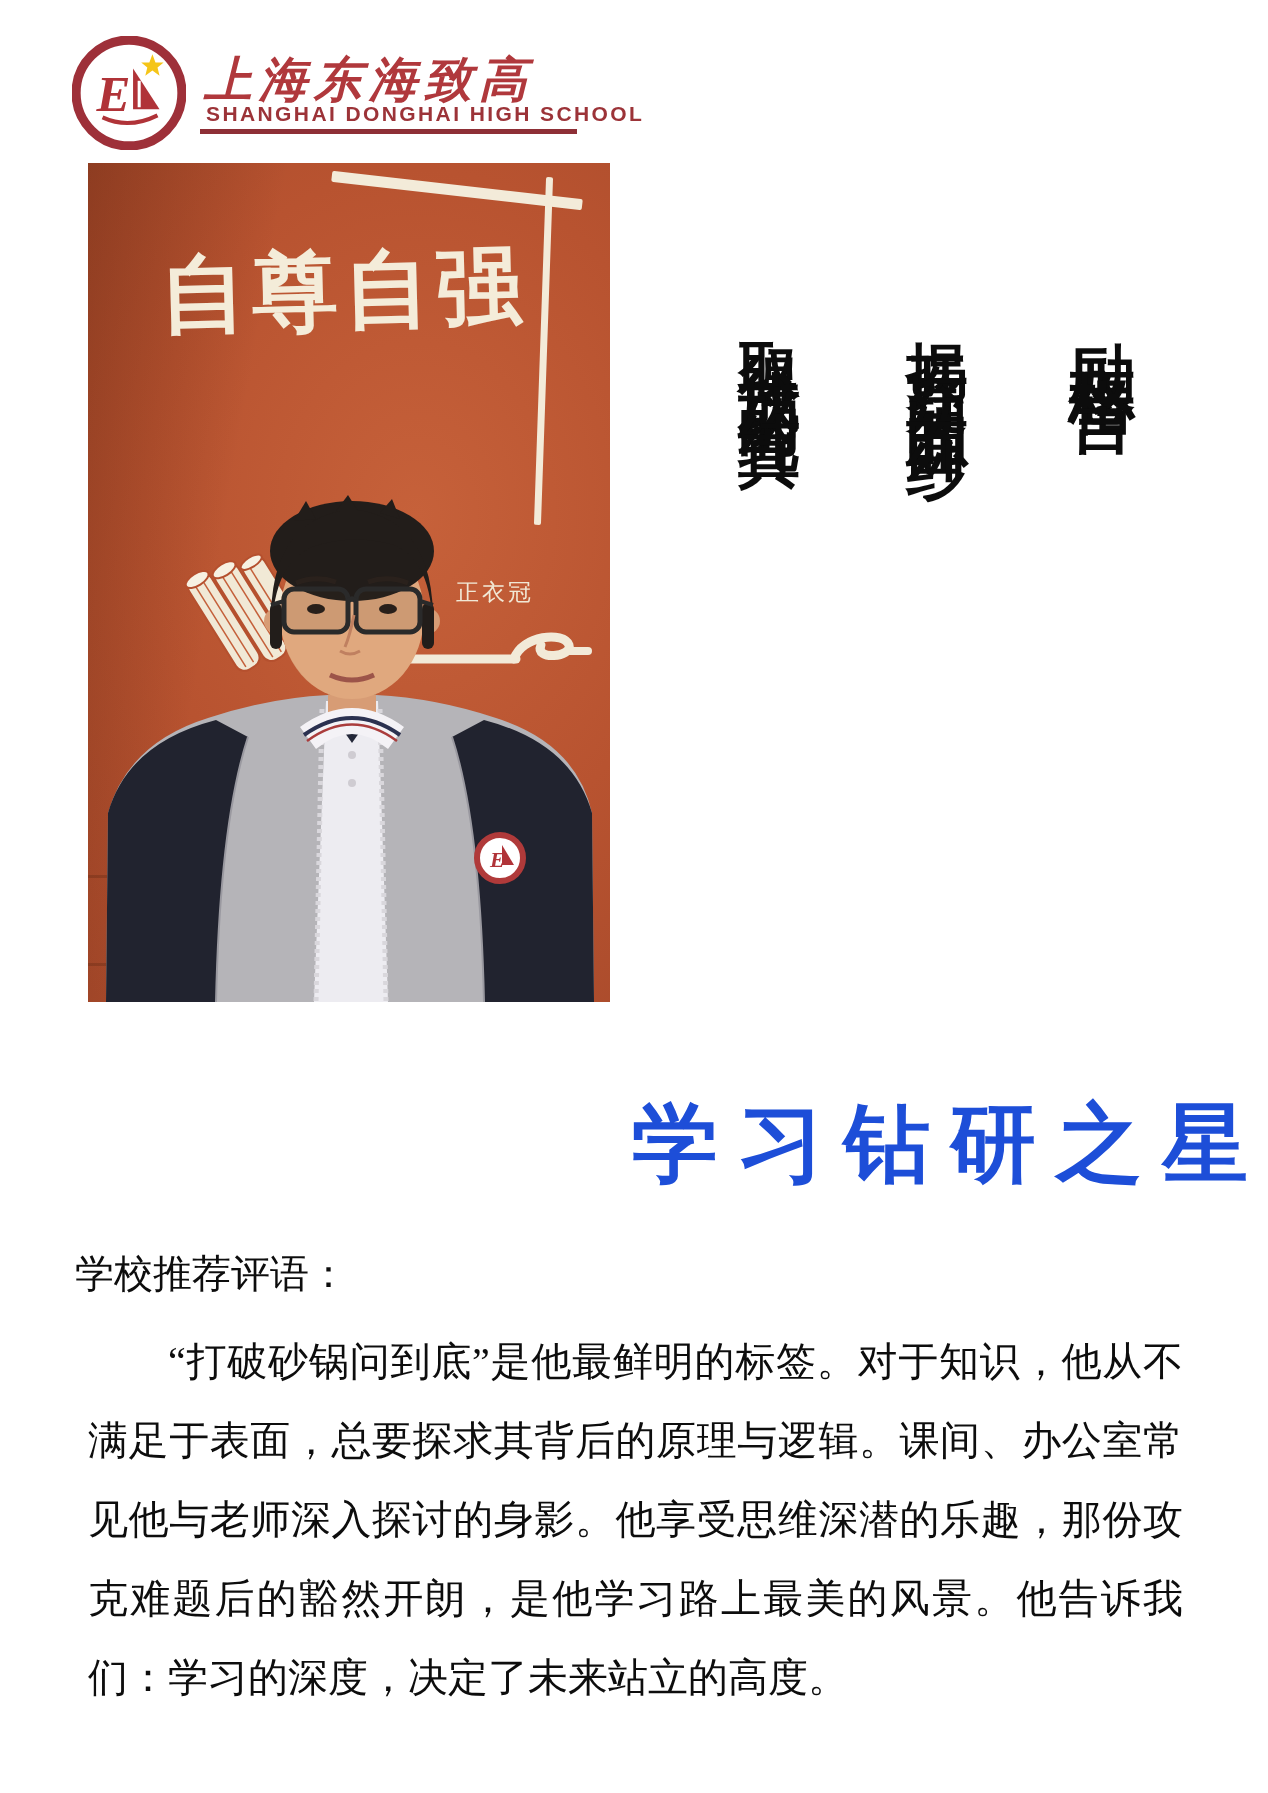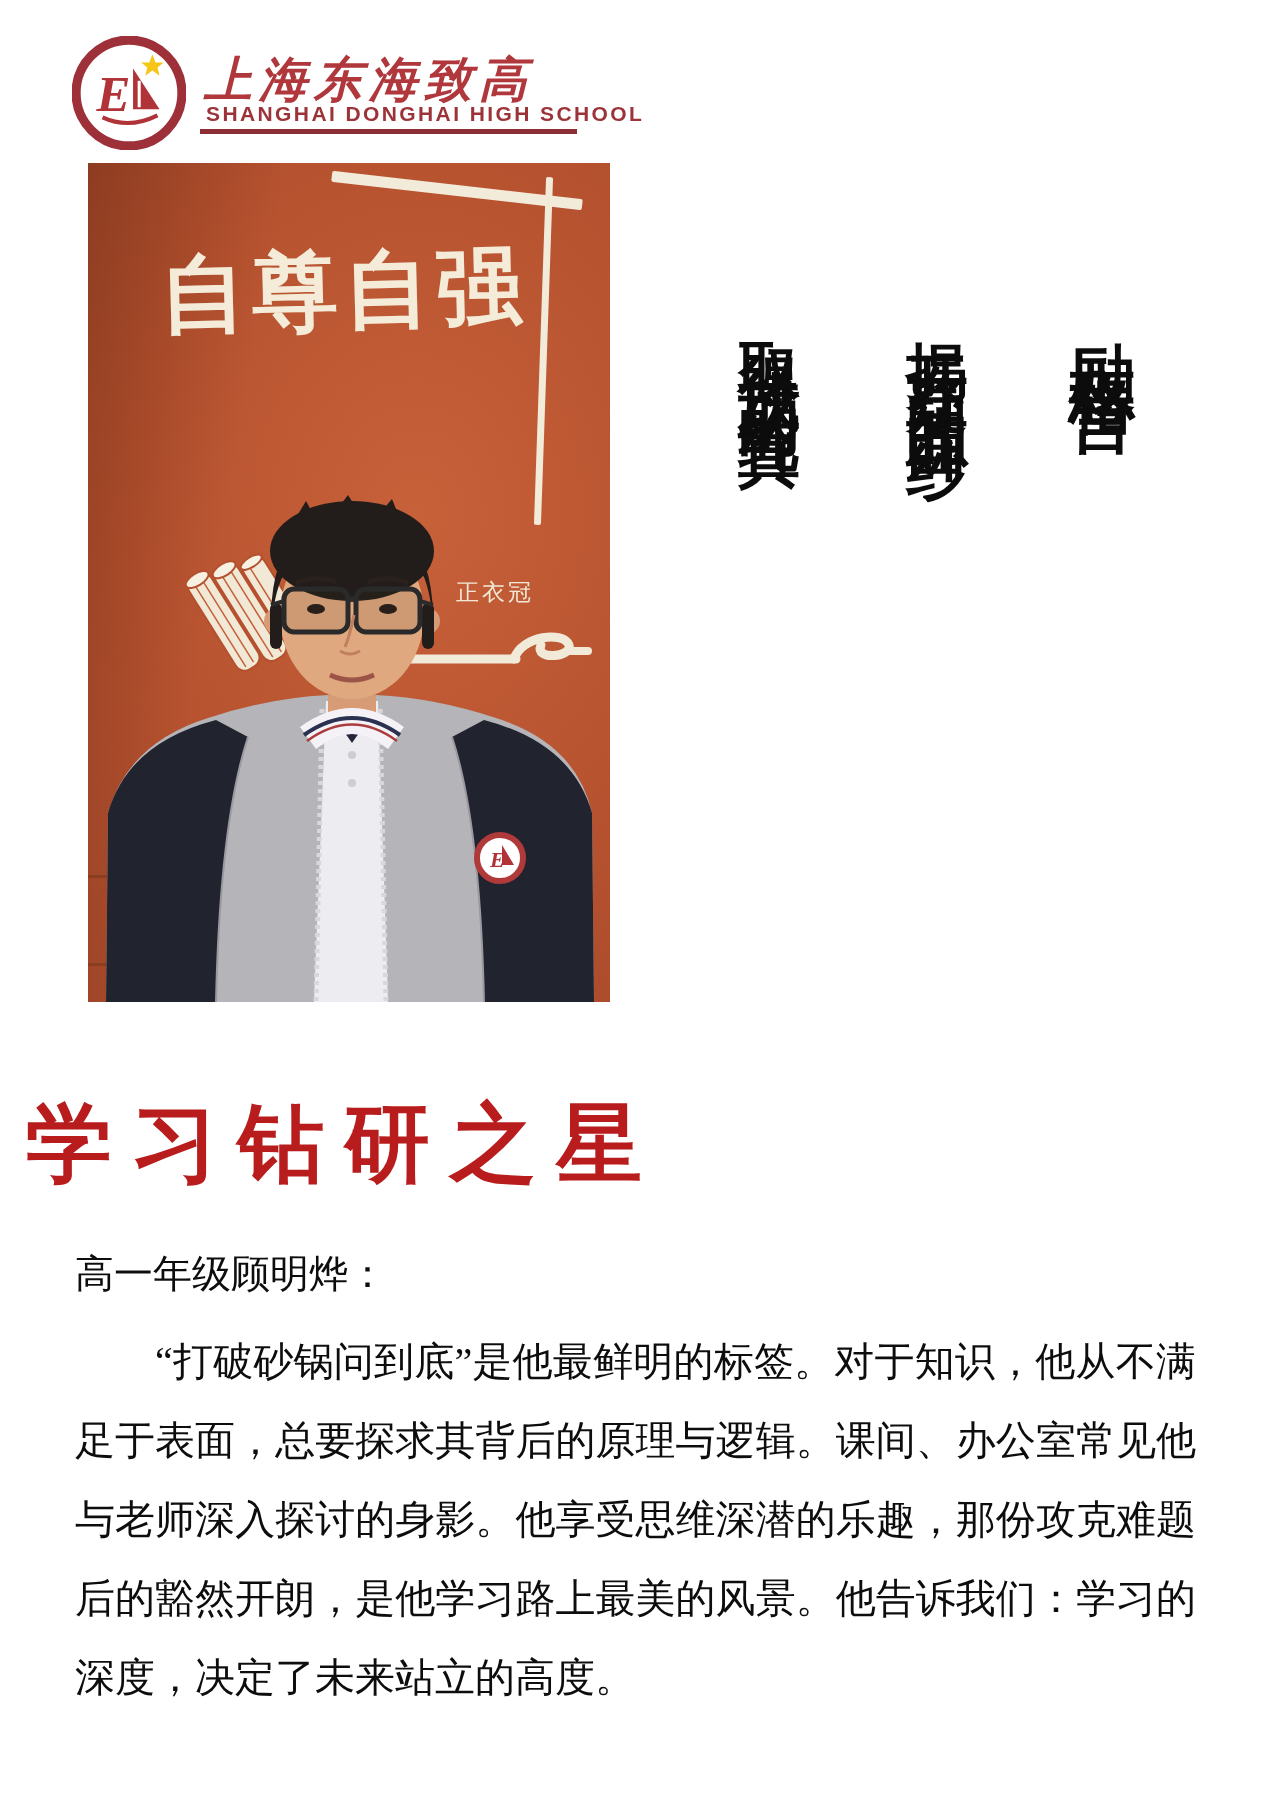--- a/index.html
+++ b/index.html
@@ -47,8 +47,8 @@
   .v-line2{left:727px;top:292px;font-size:62px;letter-spacing:14px;}
 
   
-  .award-title{position:absolute;left:0;top:1086px;width:100%;text-align:left;font-size:86px;
-        font-weight:bold;color:#b91c1c;letter-spacing:20px;padding-left:26px;box-sizing:border-box;
+  .award-title{position:absolute;left:0;top:1086px;width:100%;text-align:right;font-size:86px;
+        font-weight:bold;color:#1d4ed8;letter-spacing:20px;padding-left:26px;box-sizing:border-box;
         font-family:"DejaVu Serif","Liberation Serif",serif;}
 
   

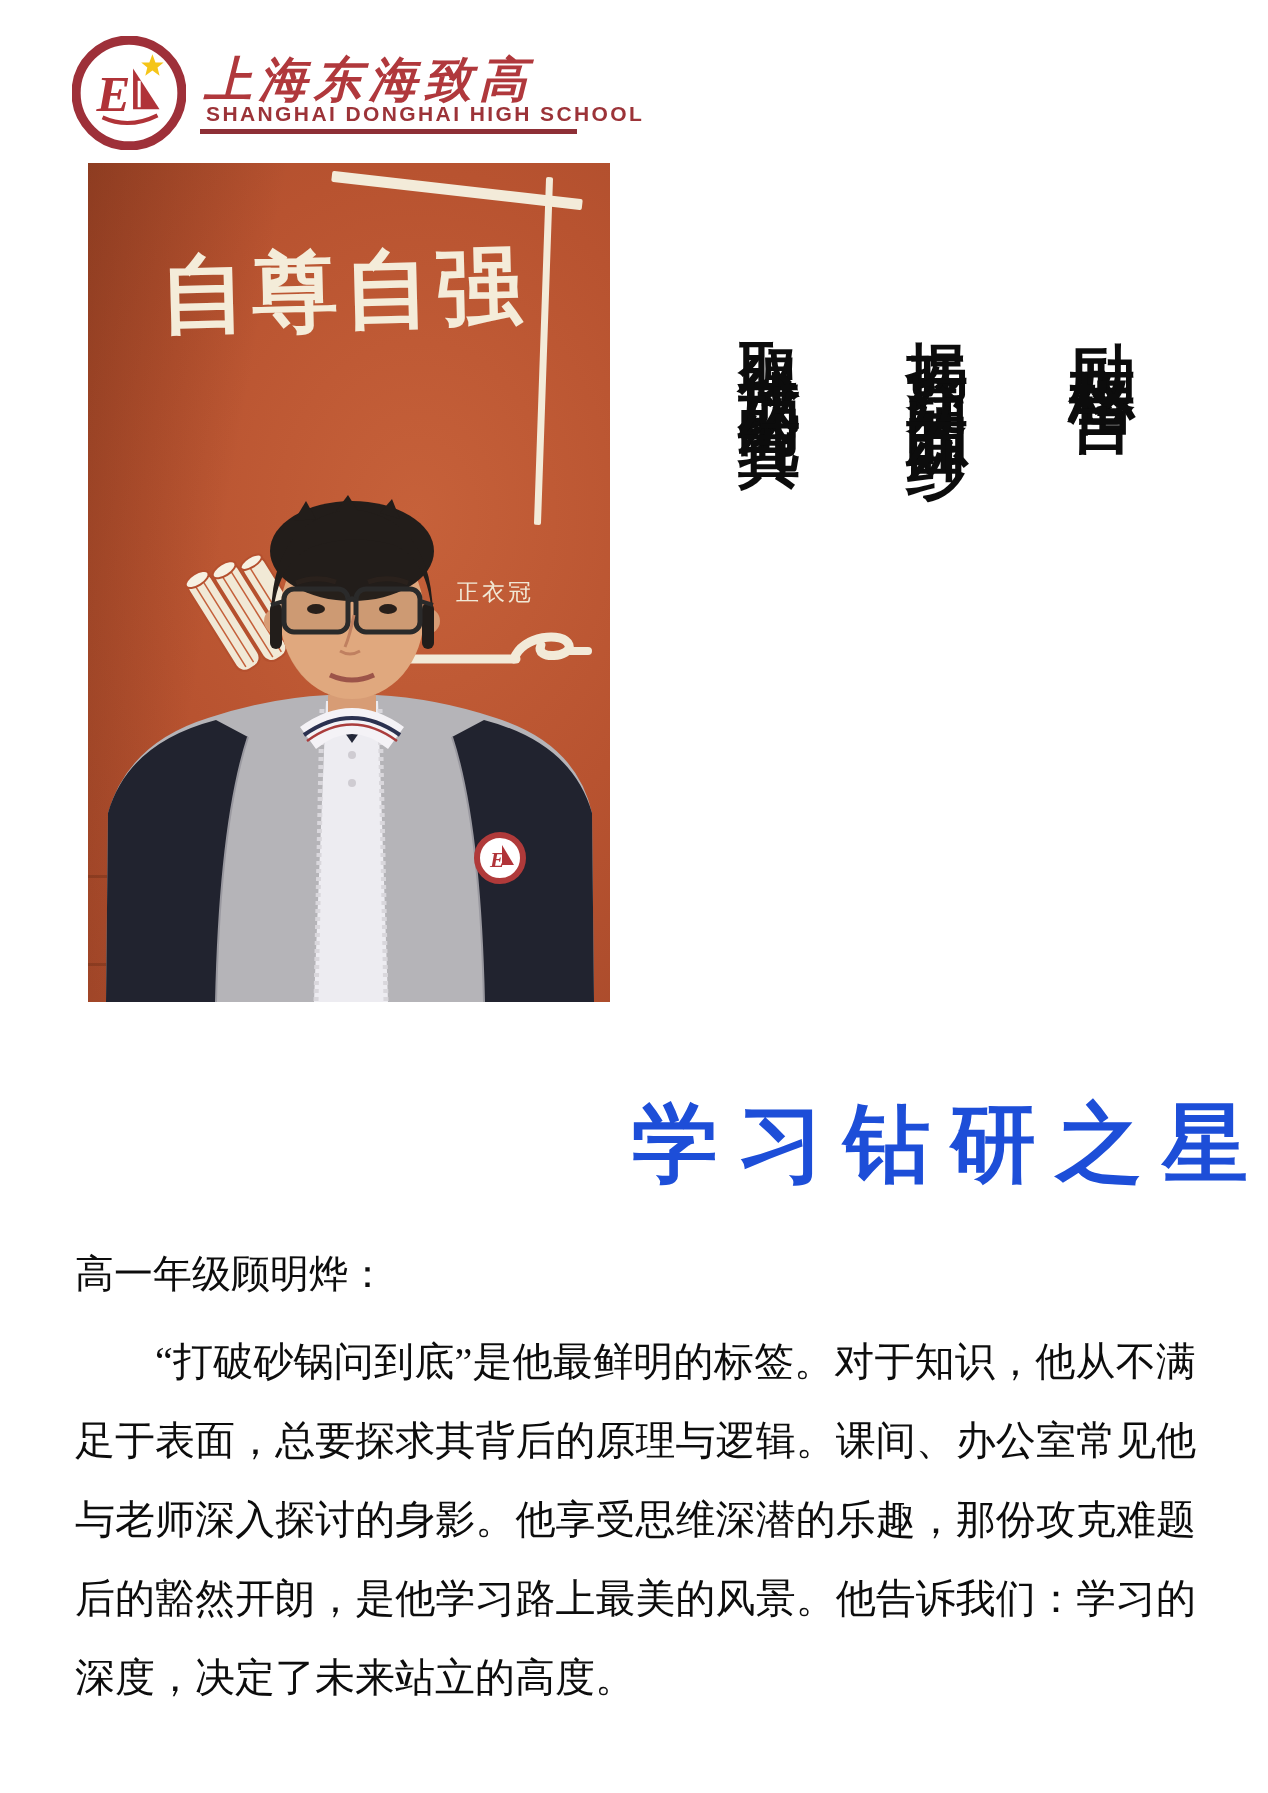--- a/index.html
+++ b/index.html
@@ -194,7 +194,7 @@
   <div class="award-title">学习钻研之星</div>
 
   <div class="reco">
-    <div class="reco-label">高一年级顾明烨：</div>
+    <div class="reco-label">学校推荐评语：</div>
     <p class="reco-paragraph">“打破砂锅问到底”是他最鲜明的标签。对于知识，他从不满足于表面，总要探求其背后的原理与逻辑。课间、办公室常见他与老师深入探讨的身影。他享受思维深潜的乐趣，那份攻克难题后的豁然开朗，是他学习路上最美的风景。他告诉我们：学习的深度，决定了未来站立的高度。</p>
   </div>
 

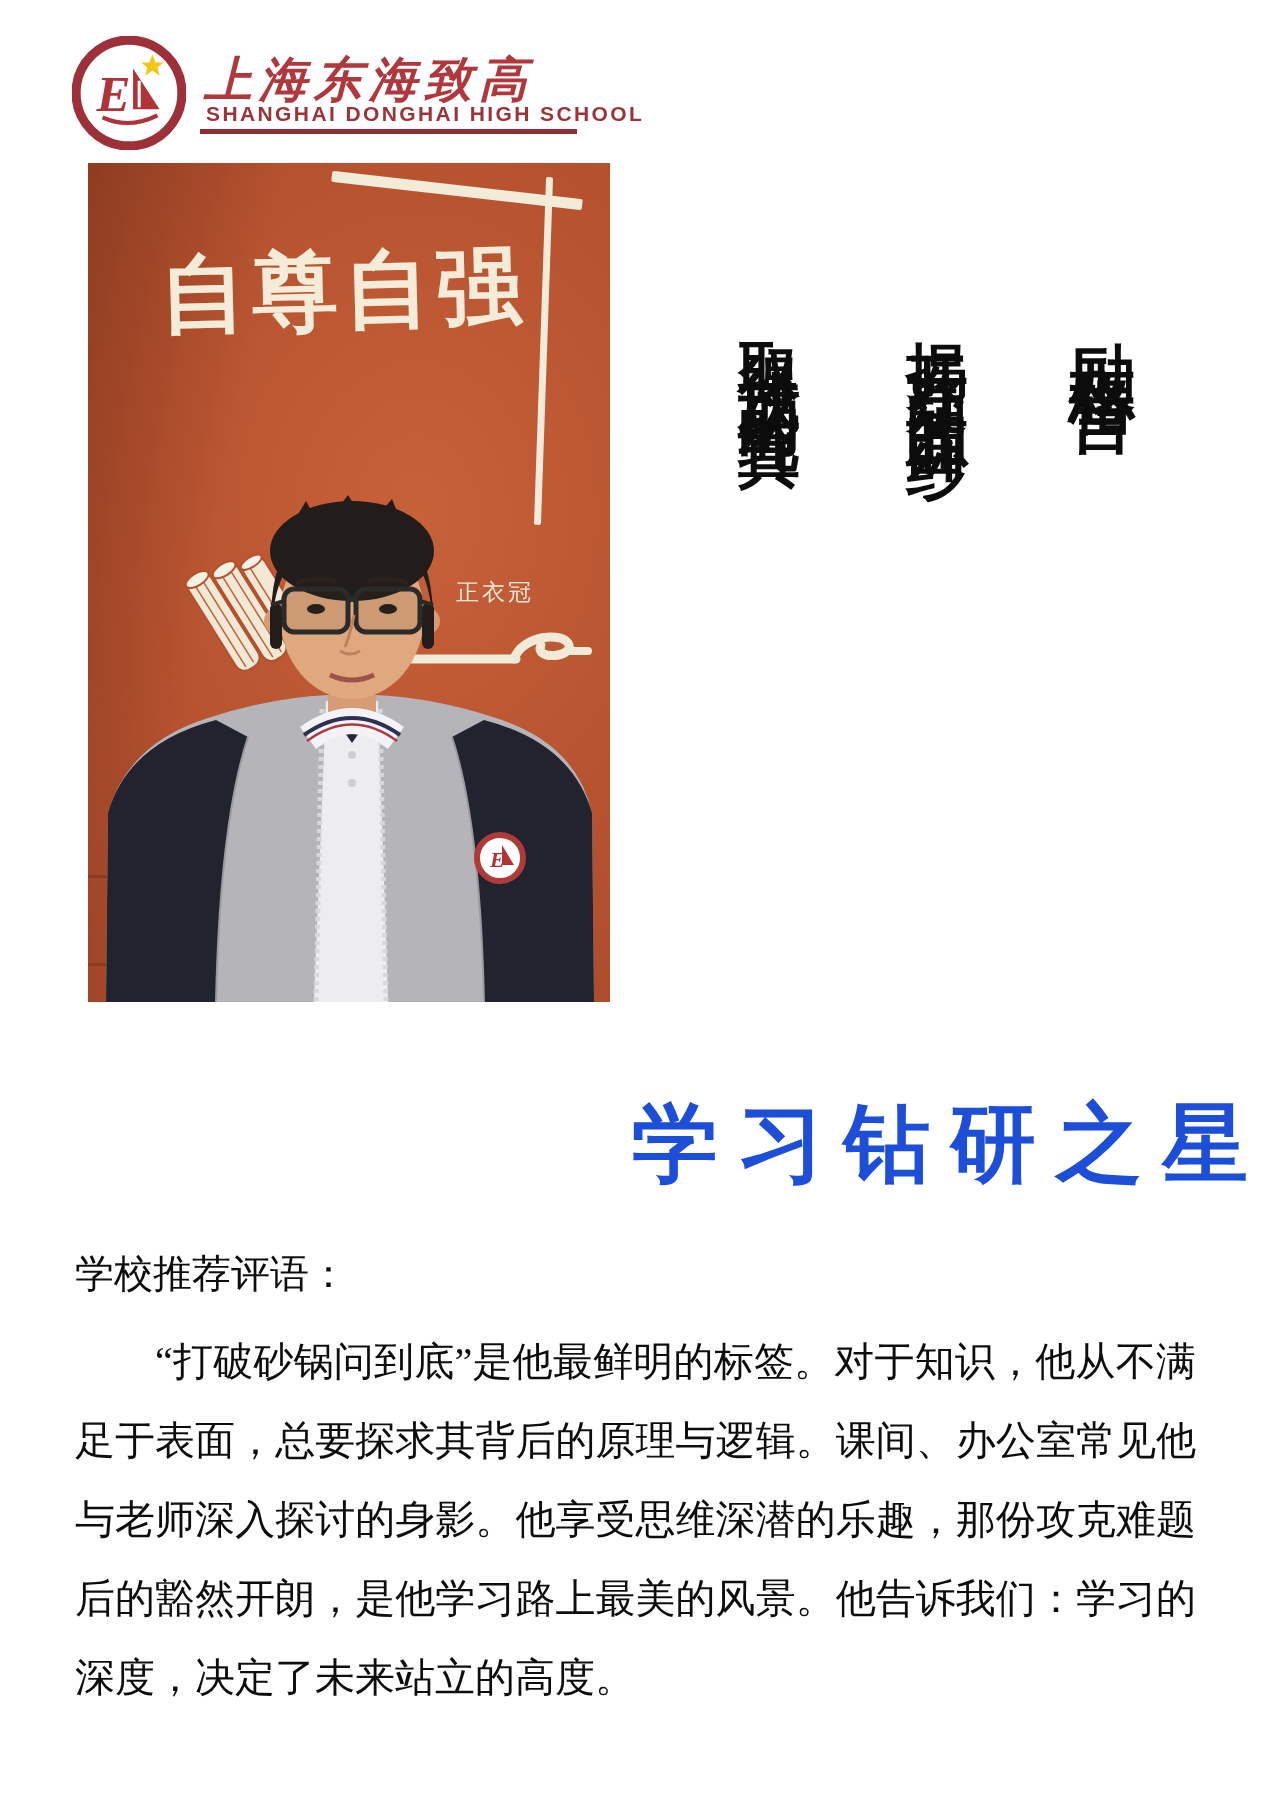--- a/index.html
+++ b/index.html
@@ -54,7 +54,7 @@
   
   .reco{position:absolute;left:75px;top:1246px;width:1121px;color:#0d0d0d;}
   .reco-label{font-size:39px;line-height:56px;}
-  .reco-paragraph{margin:0;margin-top:20px;font-size:40px;line-height:79px;text-indent:2em;
+  .reco-paragraph{margin:13px;margin-top:20px;font-size:40px;line-height:79px;text-indent:2em;
         text-align:justify;}
 </style>
 </head>

